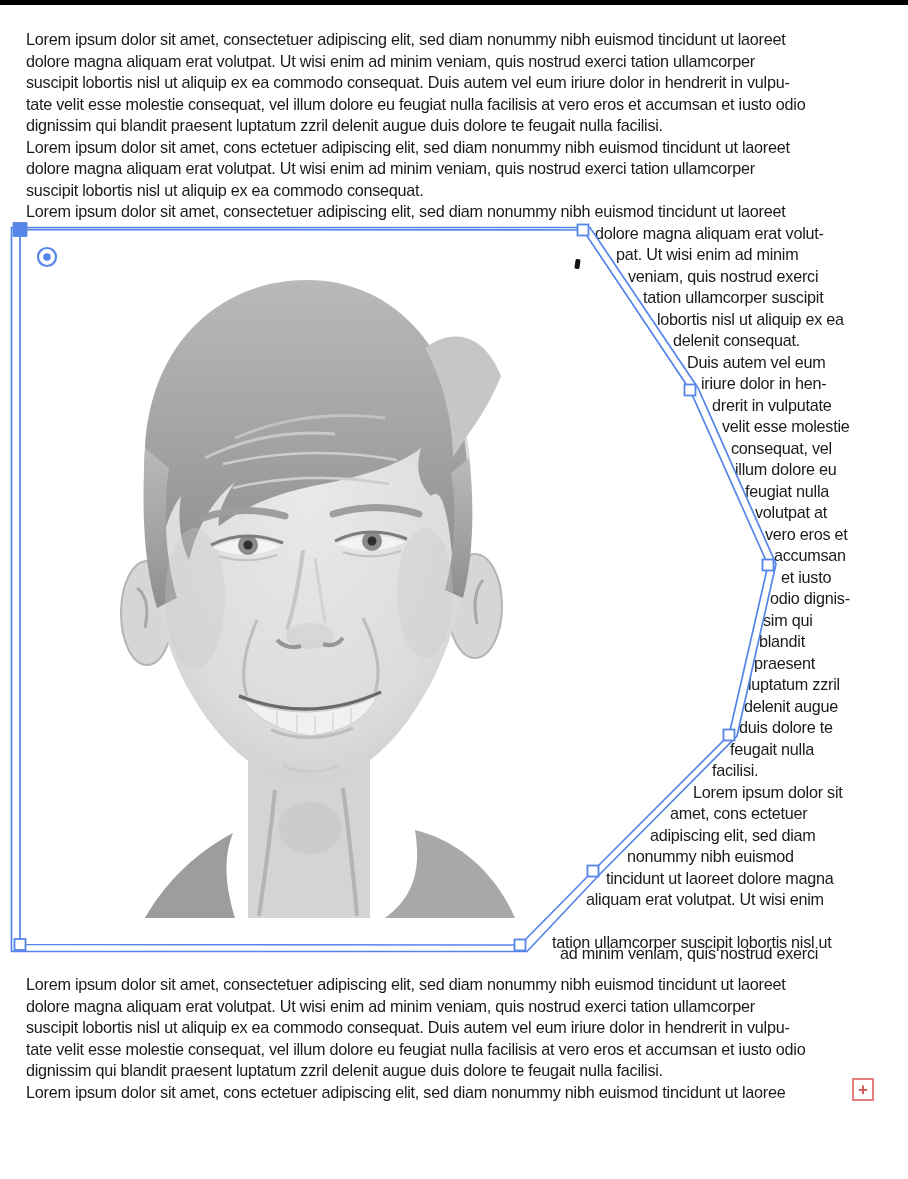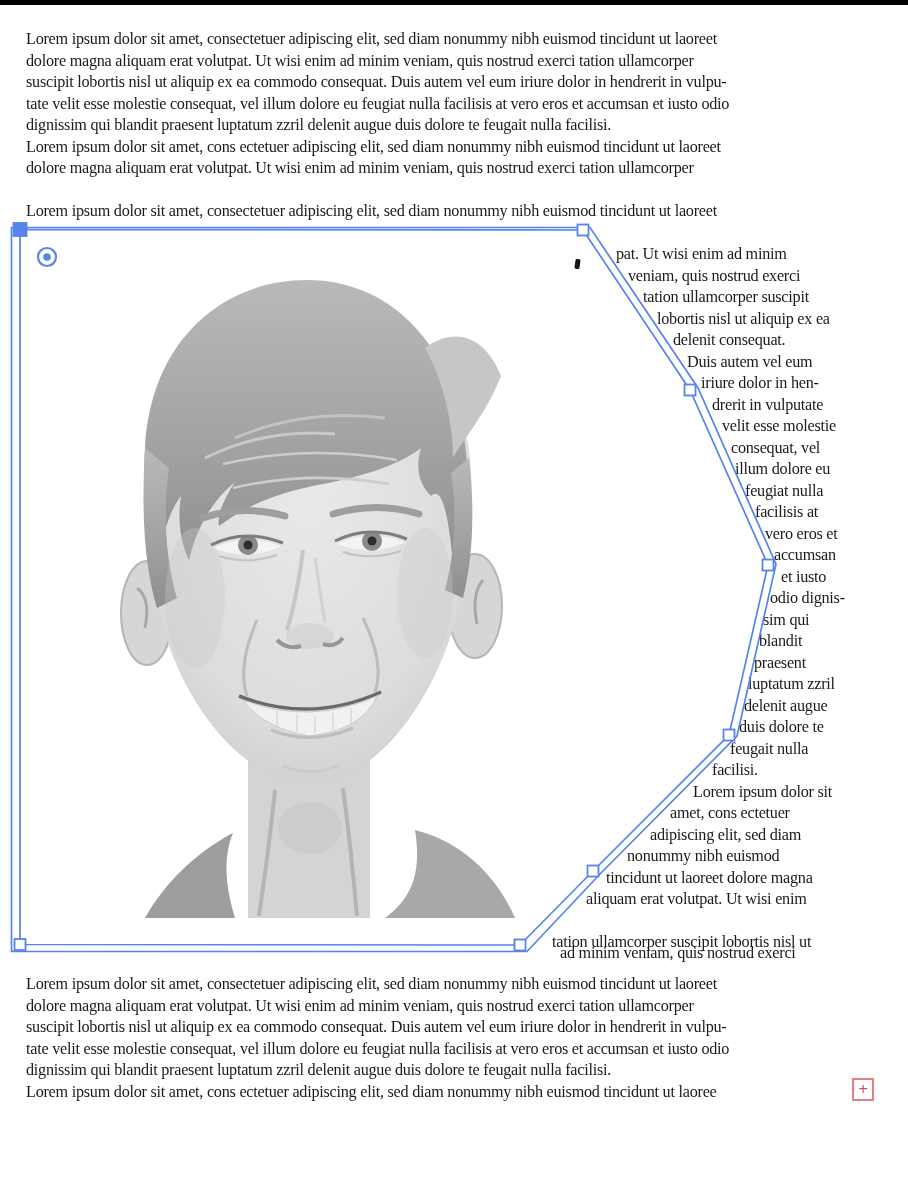--- a/index.html
+++ b/index.html
@@ -4,7 +4,7 @@
 <style>
   html,body{margin:0;padding:0;background:#ffffff;}
   .page{position:relative;width:908px;height:1179px;background:#ffffff;overflow:hidden;
-        font-family:Liberation Serif, serif;}
+        font-family:Liberation Sans, sans-serif;}
   .topbar{position:absolute;left:0;top:0;width:908px;height:5px;background:#000000;}
   .text-layer{position:absolute;left:0;top:0;width:908px;height:1179px;}
   .tline{position:absolute;white-space:nowrap;font-size:16.2px;letter-spacing:-0.25px;

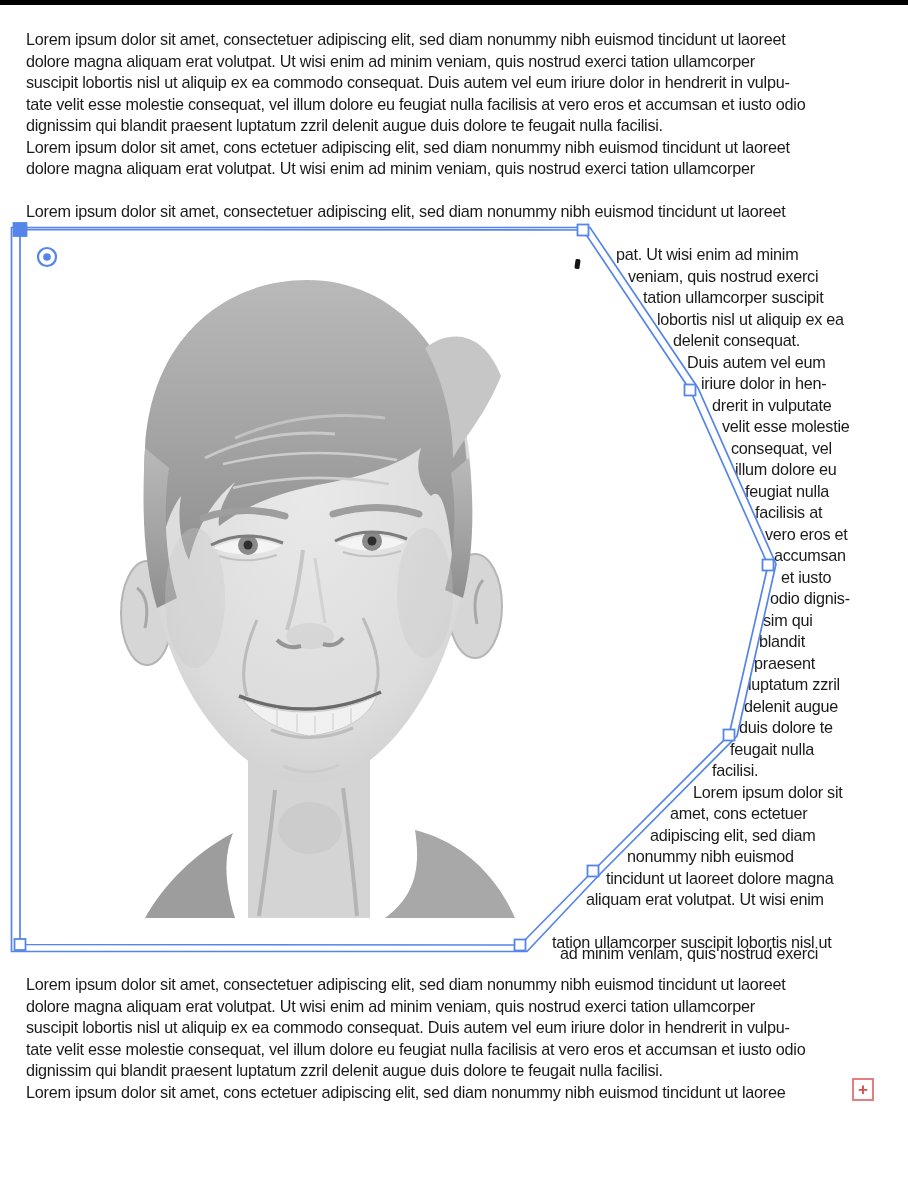--- a/index.html
+++ b/index.html
@@ -33,6 +33,7 @@
       <div class="tline" style="left: 26px; top: 116px;">dignissim qui blandit praesent luptatum zzril delenit augue duis dolore te feugait nulla facilisi.</div>
       <div class="tline" style="left: 26px; top: 137.5px;">Lorem ipsum dolor sit amet, cons ectetuer adipiscing elit, sed diam nonummy nibh euismod tincidunt ut laoreet</div>
       <div class="tline" style="left: 26px; top: 159px;">dolore magna aliquam erat volutpat. Ut wisi enim ad minim veniam, quis nostrud exerci tation ullamcorper</div>
+      <div class="tline" style="left: 26px; top: 180.5px;">suscipit lobortis nisl ut aliquip ex ea commodo consequat.</div>
       <div class="tline" style="left: 26px; top: 202px;">Lorem ipsum dolor sit amet, consectetuer adipiscing elit, sed diam nonummy nibh euismod tincidunt ut laoreet</div>
       <div class="tline" style="left: 616px; top: 245px;">pat. Ut wisi enim ad minim</div>
       <div class="tline" style="left: 628px; top: 266.5px;">veniam, quis nostrud exerci</div>

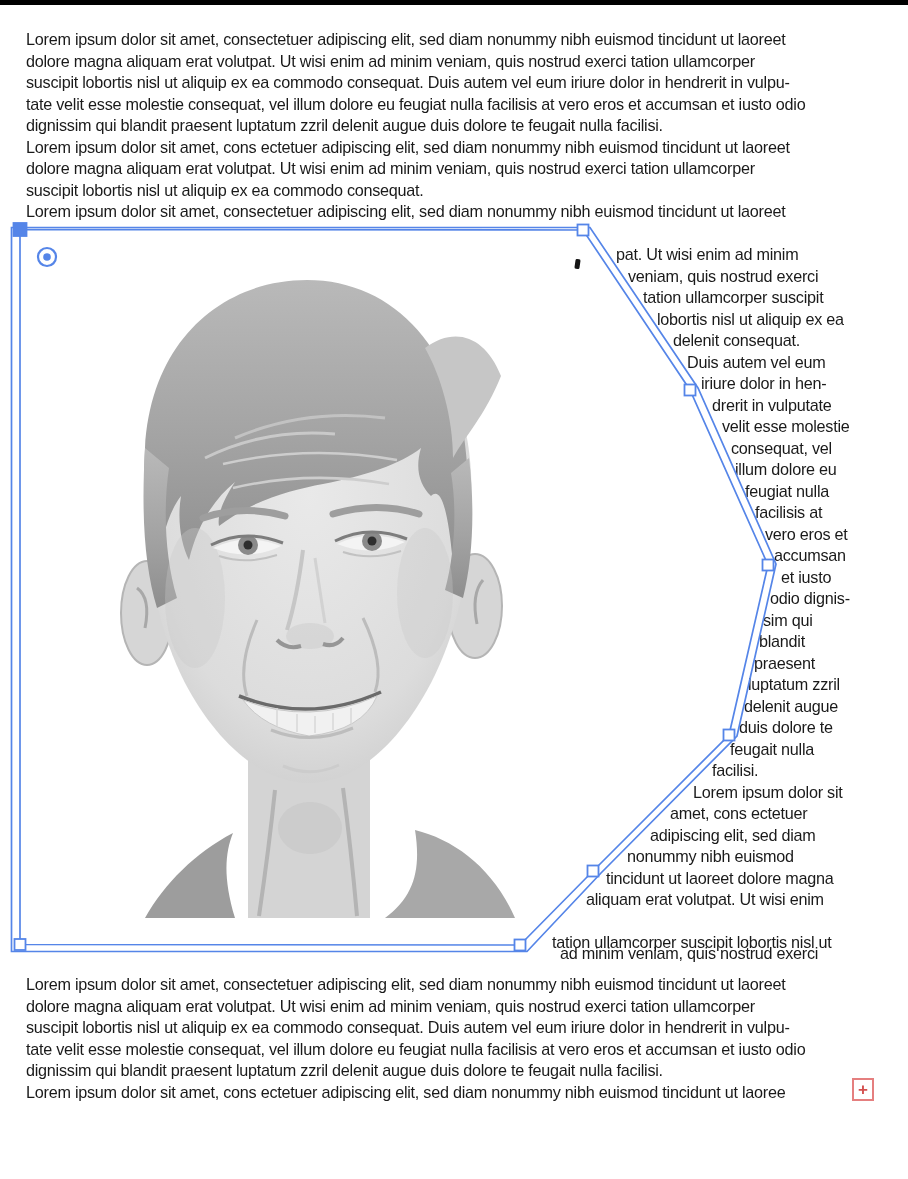--- a/index.html
+++ b/index.html
@@ -35,6 +35,7 @@
       <div class="tline" style="left: 26px; top: 159px;">dolore magna aliquam erat volutpat. Ut wisi enim ad minim veniam, quis nostrud exerci tation ullamcorper</div>
       <div class="tline" style="left: 26px; top: 180.5px;">suscipit lobortis nisl ut aliquip ex ea commodo consequat.</div>
       <div class="tline" style="left: 26px; top: 202px;">Lorem ipsum dolor sit amet, consectetuer adipiscing elit, sed diam nonummy nibh euismod tincidunt ut laoreet</div>
+      <div class="tline" style="left: 595px; top: 223.5px;">dolore magna aliquam erat volut-</div>
       <div class="tline" style="left: 616px; top: 245px;">pat. Ut wisi enim ad minim</div>
       <div class="tline" style="left: 628px; top: 266.5px;">veniam, quis nostrud exerci</div>
       <div class="tline" style="left: 643px; top: 288px;">tation ullamcorper suscipit</div>

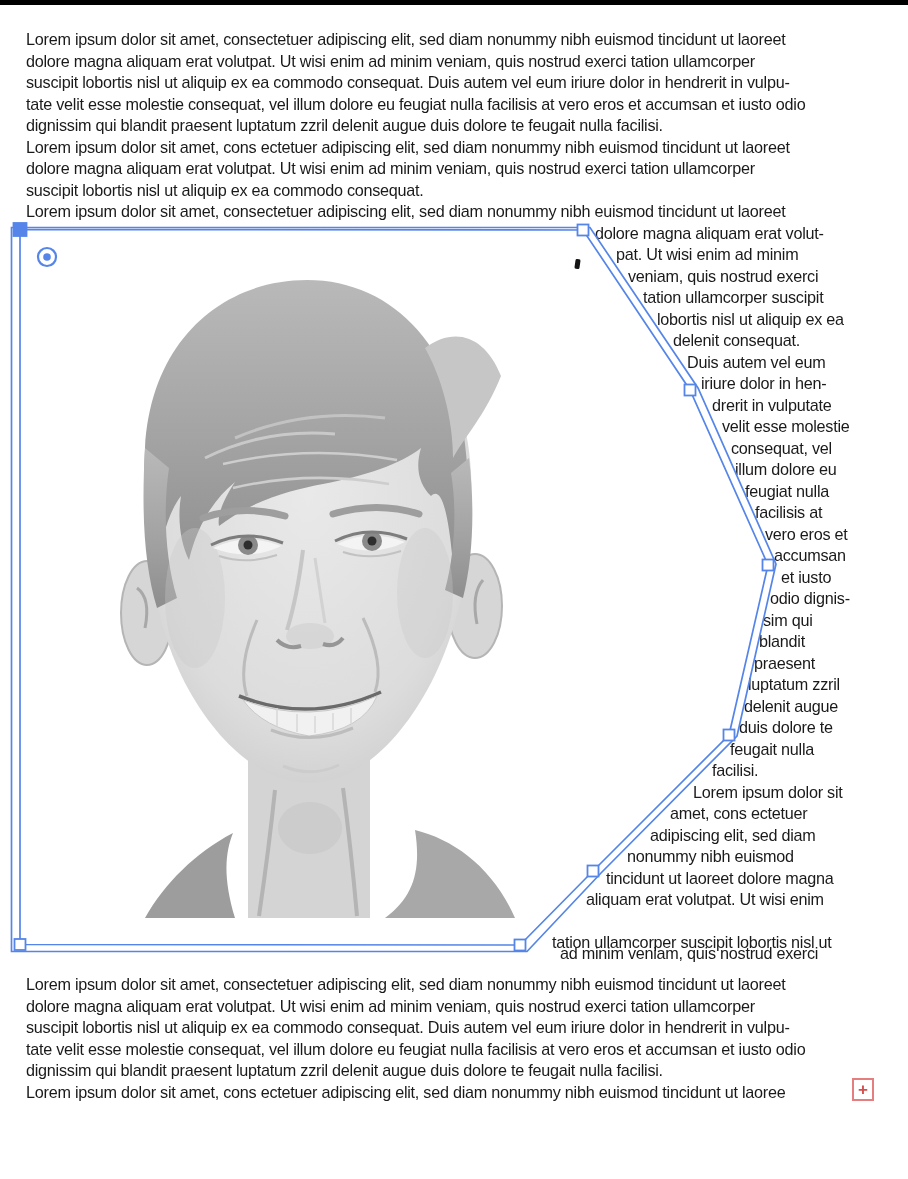--- a/index.html
+++ b/index.html
@@ -48,7 +48,7 @@
       <div class="tline" style="left: 731px; top: 438.5px;">consequat, vel</div>
       <div class="tline" style="left: 735px; top: 460px;">illum dolore eu</div>
       <div class="tline" style="left: 745px; top: 481.5px;">feugiat nulla</div>
-      <div class="tline" style="left: 755px; top: 503px;">facilisis at</div>
+      <div class="tline" style="left: 755px; top: 503px;">volutpat at</div>
       <div class="tline" style="left: 765px; top: 524.5px;">vero eros et</div>
       <div class="tline" style="left: 774px; top: 546px;">accumsan</div>
       <div class="tline" style="left: 775px; top: 567.5px; padding-left: 6px;">et iusto</div>

